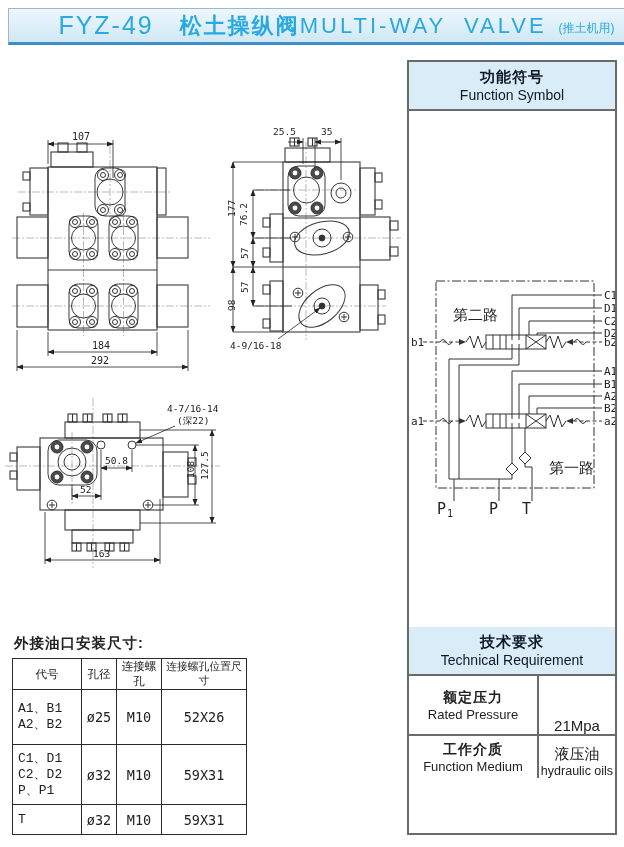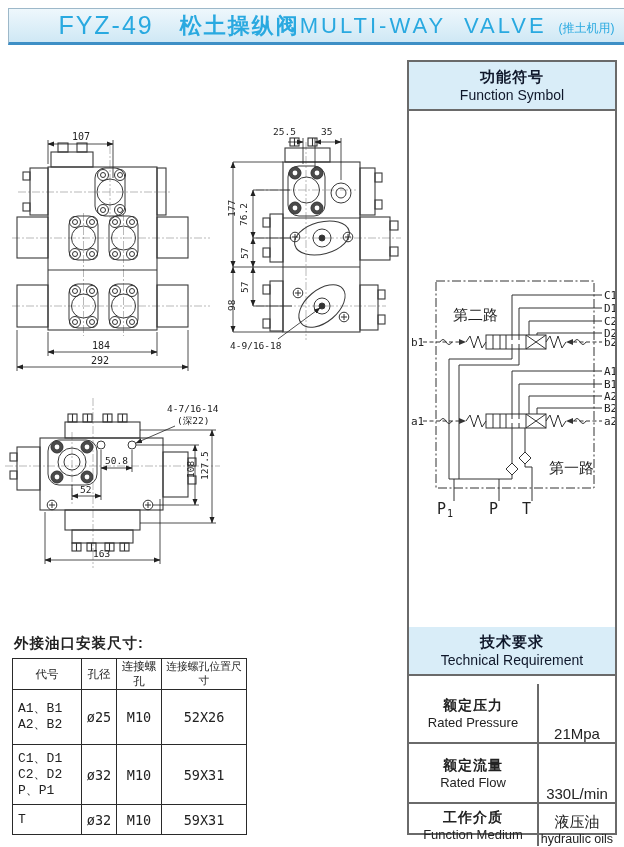--- a/index.html
+++ b/index.html
@@ -33,7 +33,7 @@
   .tech-row .tech-value{flex:1;display:flex;flex-direction:column;align-items:center;justify-content:flex-end;}
   .tech-row .tech-value div:first-child{font-size:15px;}
   .tech-row .tech-value div:nth-child(2){font-size:12.5px;}
-  .tr1{height:58px;margin-top:8px;} .tr2{height:58px;} .tr3{height:42px;}
+  .tr1{height:58px;} .tr2{height:58px;} .tr3{height:42px;}
   
   .drawing{position:absolute;}
   svg text{font-family:"DejaVu Sans Mono","Liberation Mono",monospace;fill:#222;}

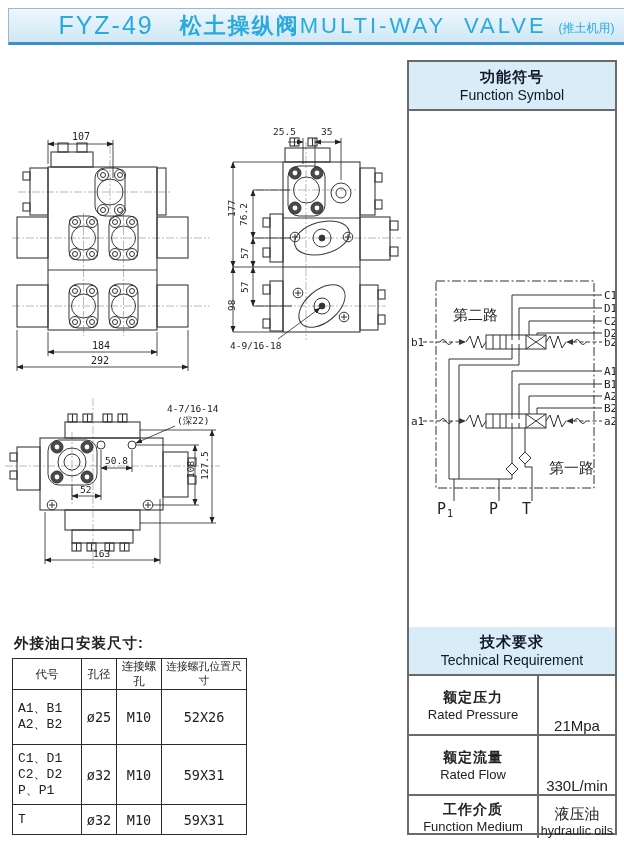--- a/index.html
+++ b/index.html
@@ -427,16 +427,6 @@
         <div></div>
       </div>
     </div>
-    <div class="tech-row tr2">
-      <div class="tech-label">
-        <div>额定流量</div>
-        <div>Rated Flow</div>
-      </div>
-      <div class="tech-value">
-        <div>330L/min</div>
-        <div></div>
-      </div>
-    </div>
     <div class="tech-row tr3">
       <div class="tech-label">
         <div>工作介质</div>

